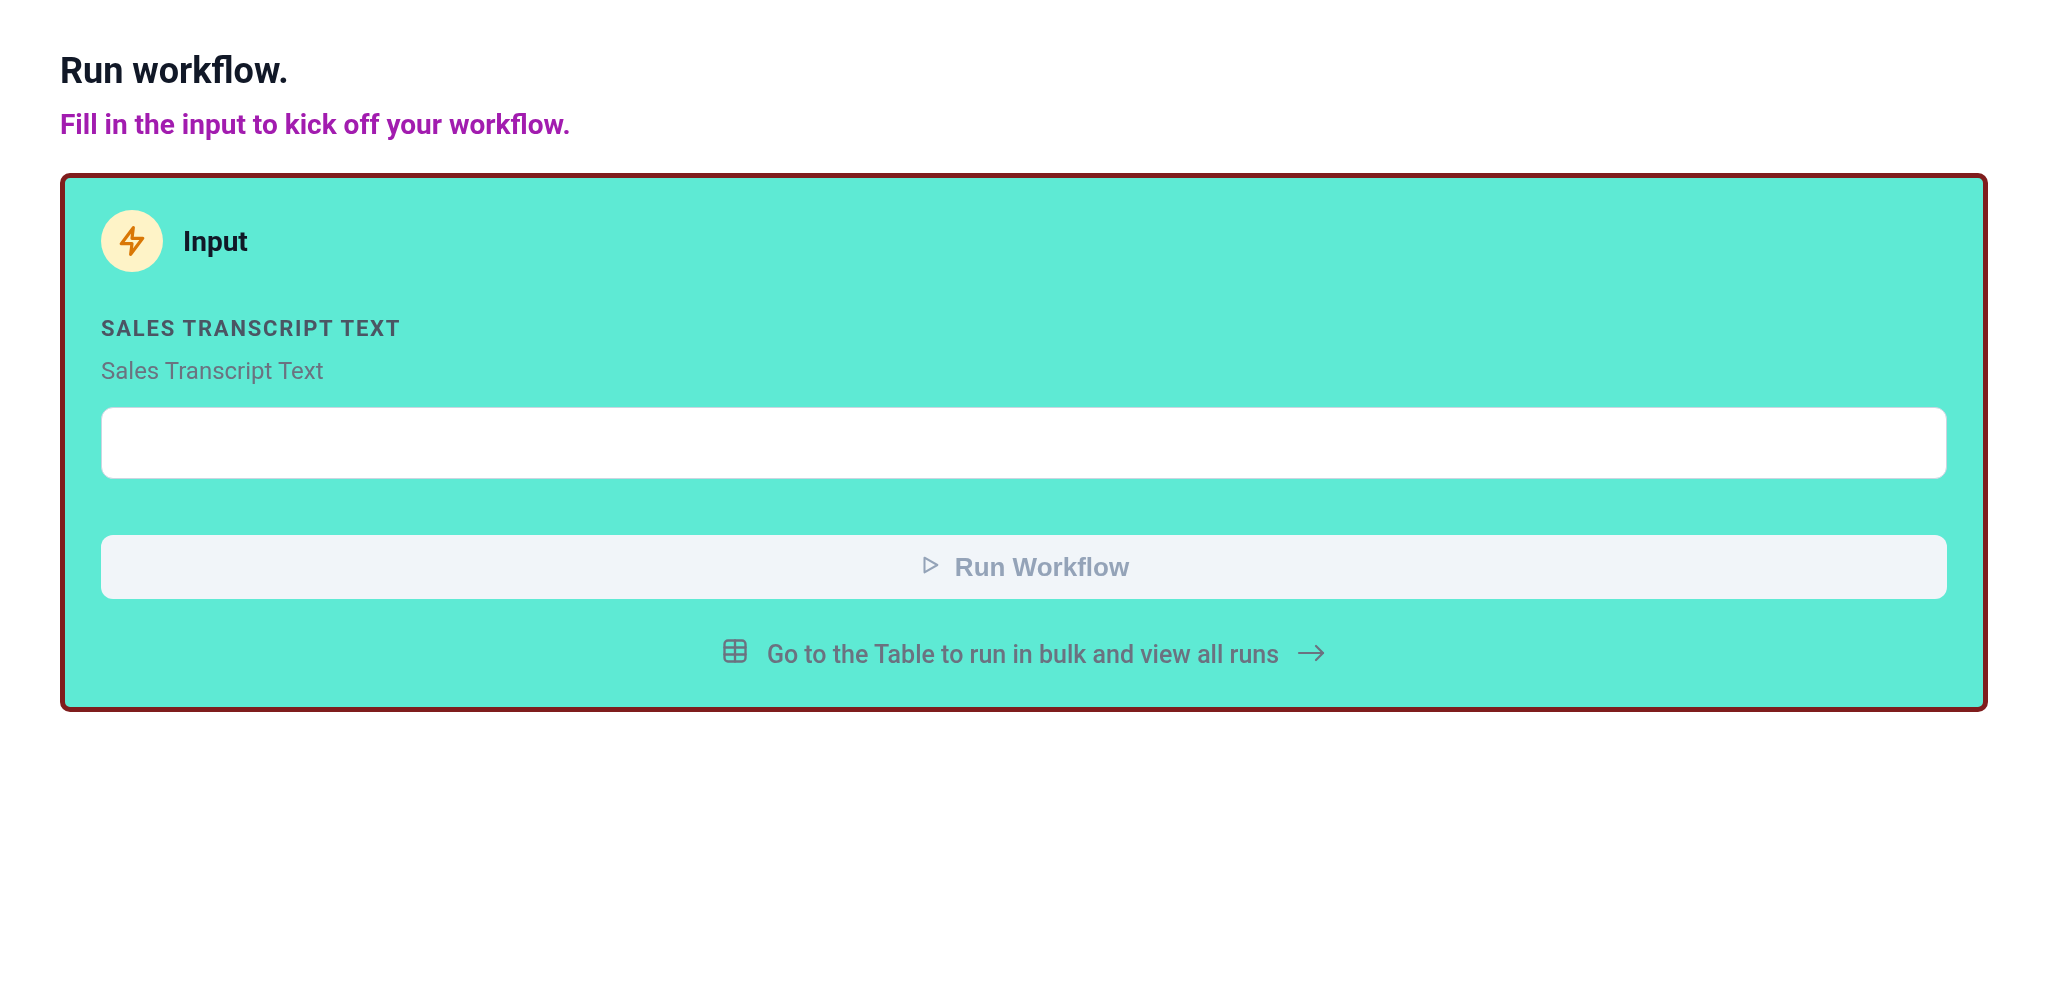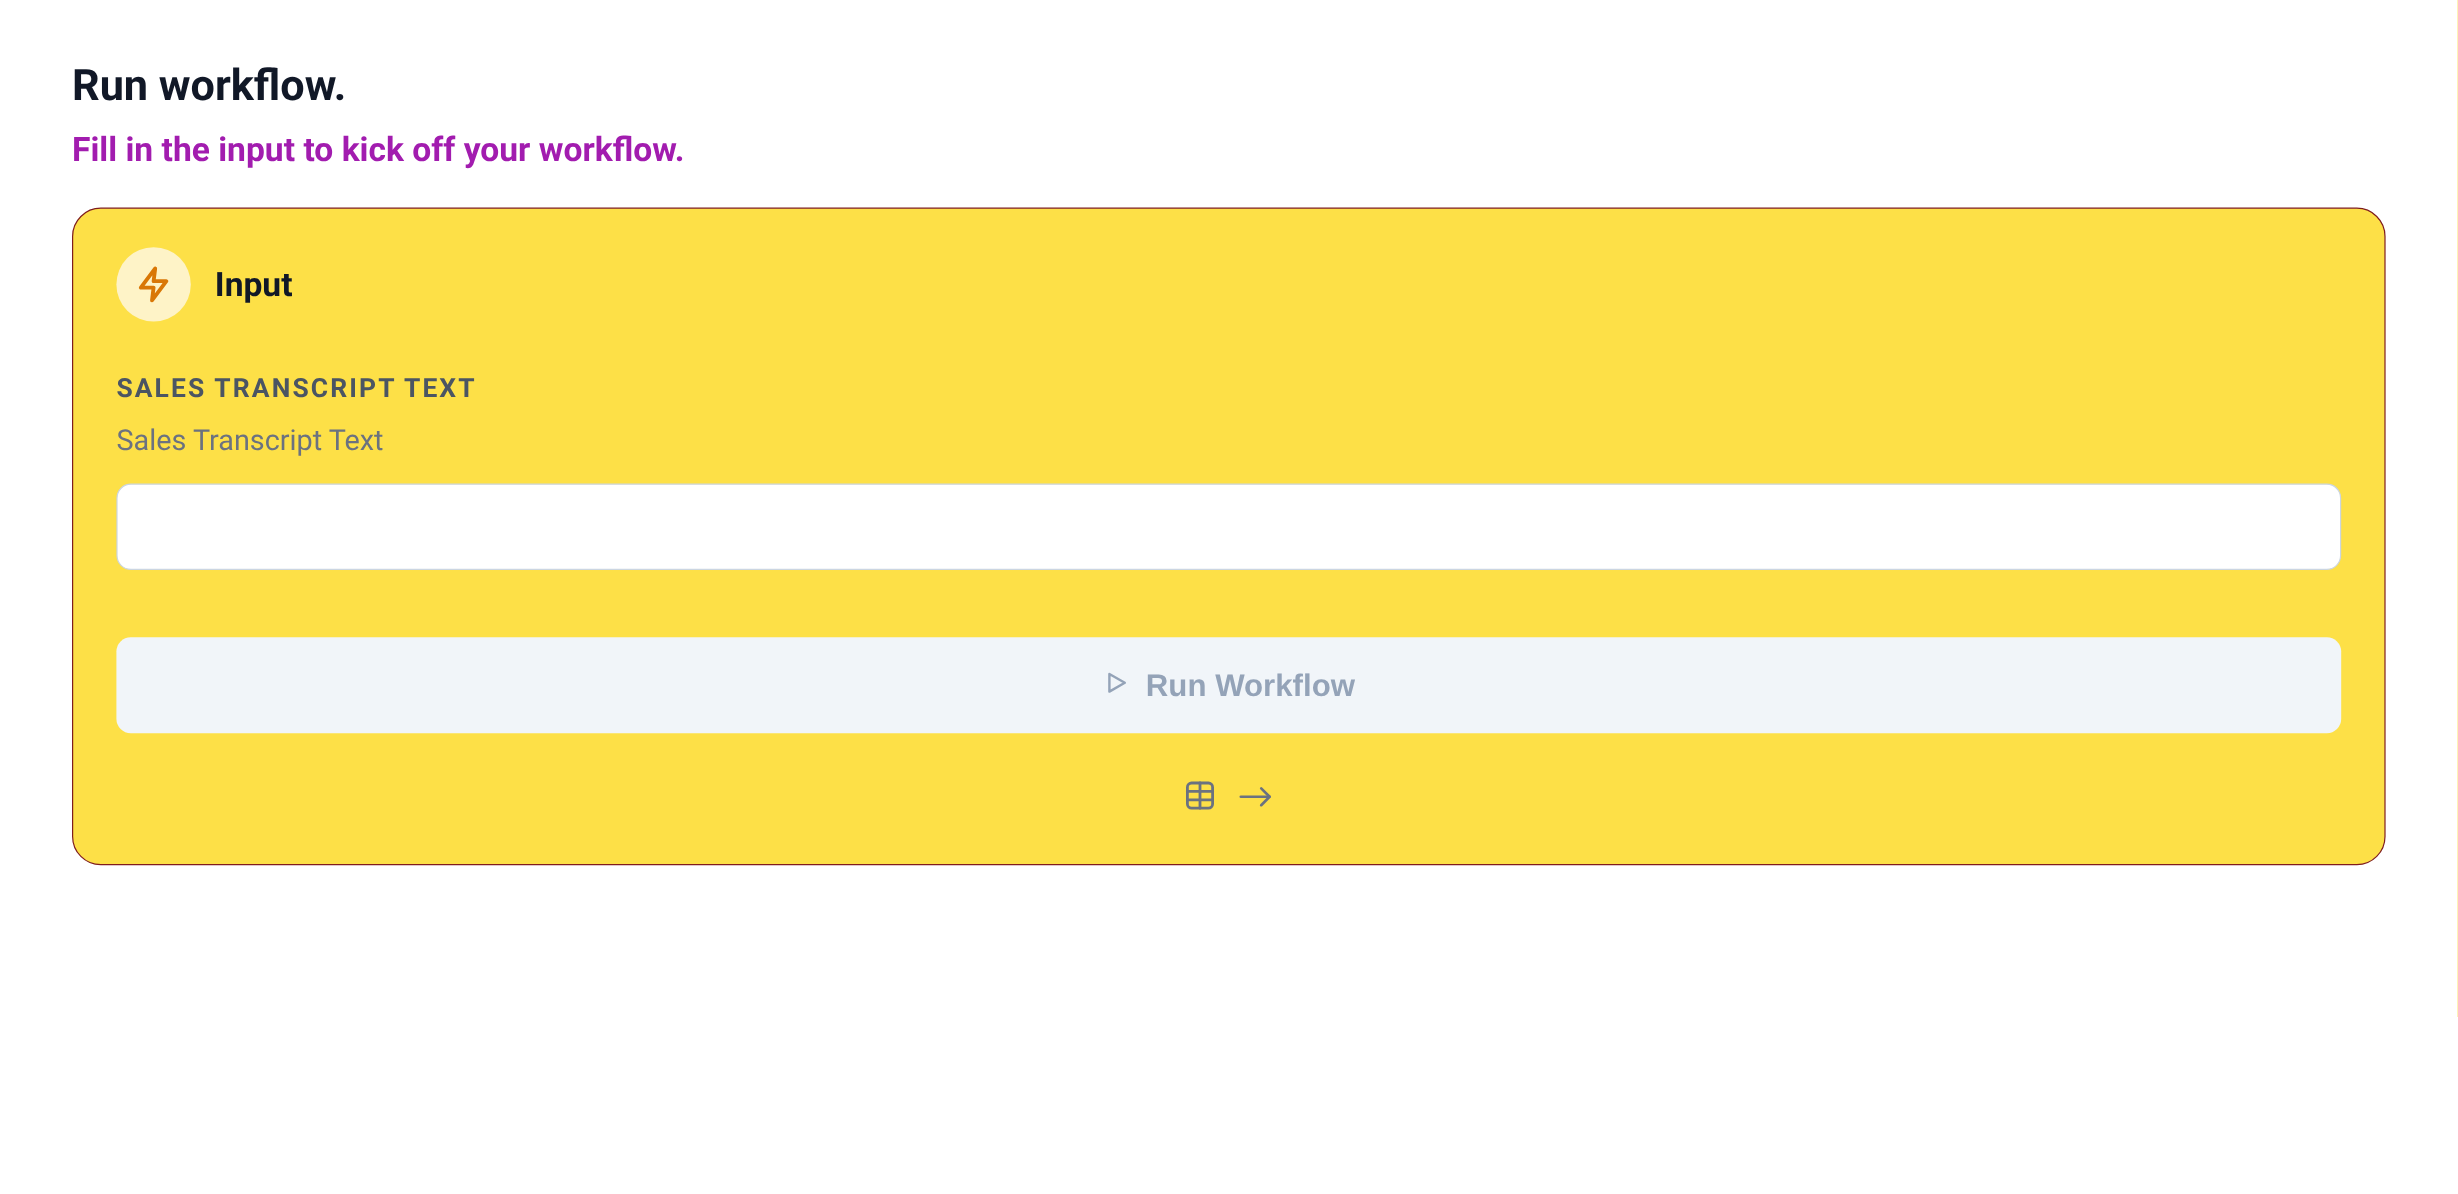--- a/index.html
+++ b/index.html
@@ -28,10 +28,10 @@
     margin-bottom: 32px;
   }
   .card {
-    border: 1px solid #7f1d1d;
-    border-radius: 24px;
+    border: 5px solid #7f1d1d;
+    border-radius: 10px;
     padding: 32px 36px 30px 36px;
-    background: #fde047;
+    background: #5eead4;
   }
   .section-header {
     display: flex;

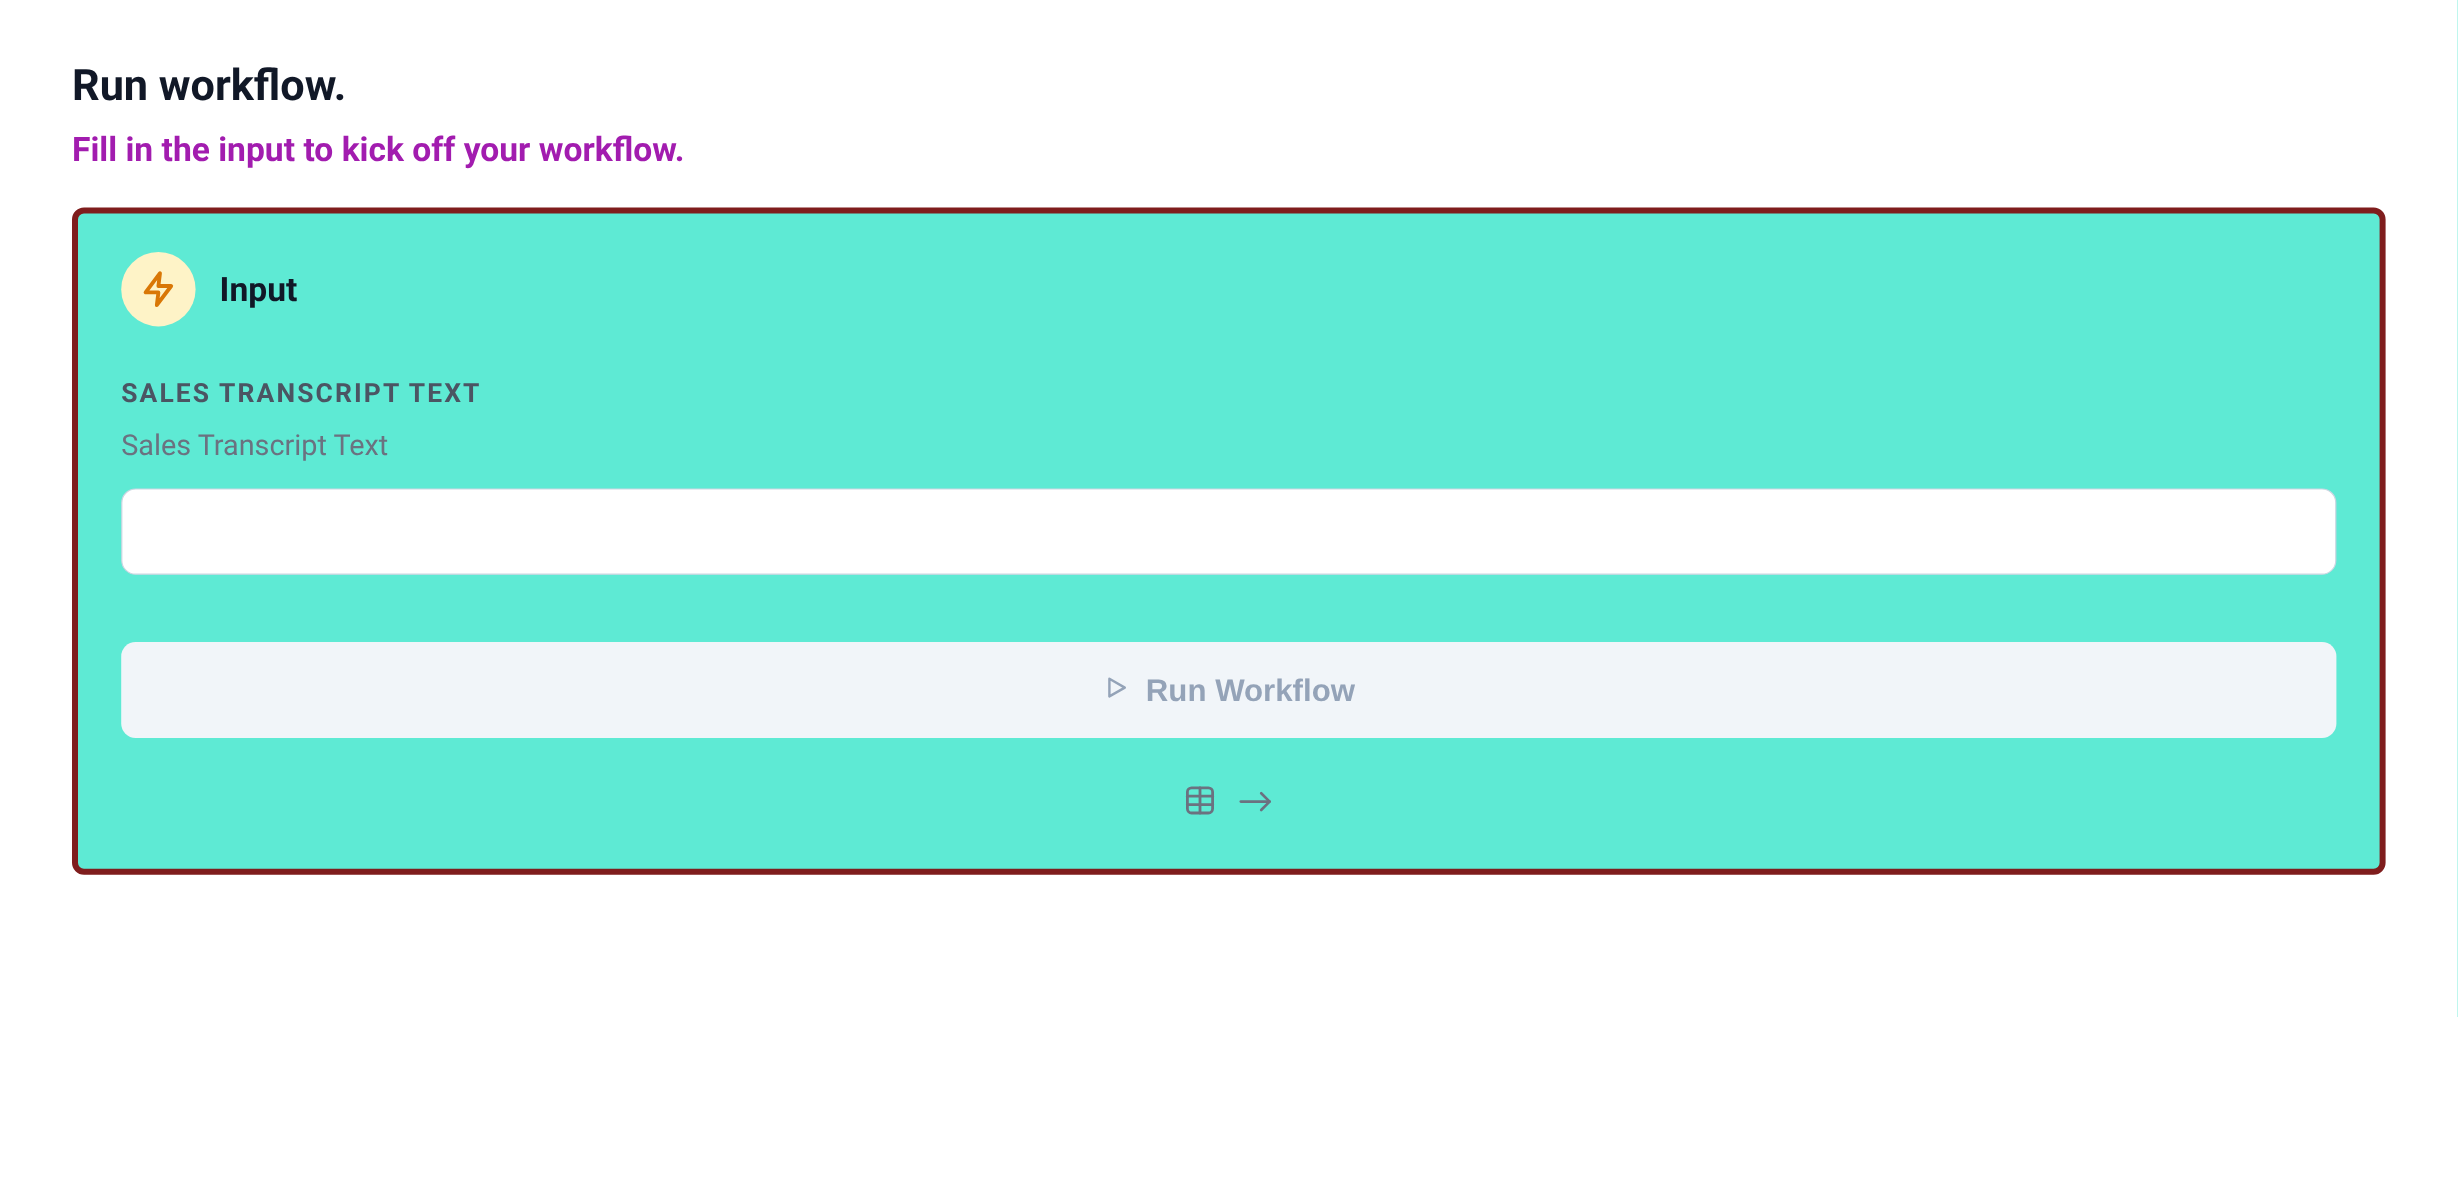--- a/index.html
+++ b/index.html
@@ -86,7 +86,7 @@
   }
   .run-button {
     width: 100%;
-    height: 80px;
+    height: 64px;
     border: none;
     border-radius: 12px;
     background: #f1f5f9;

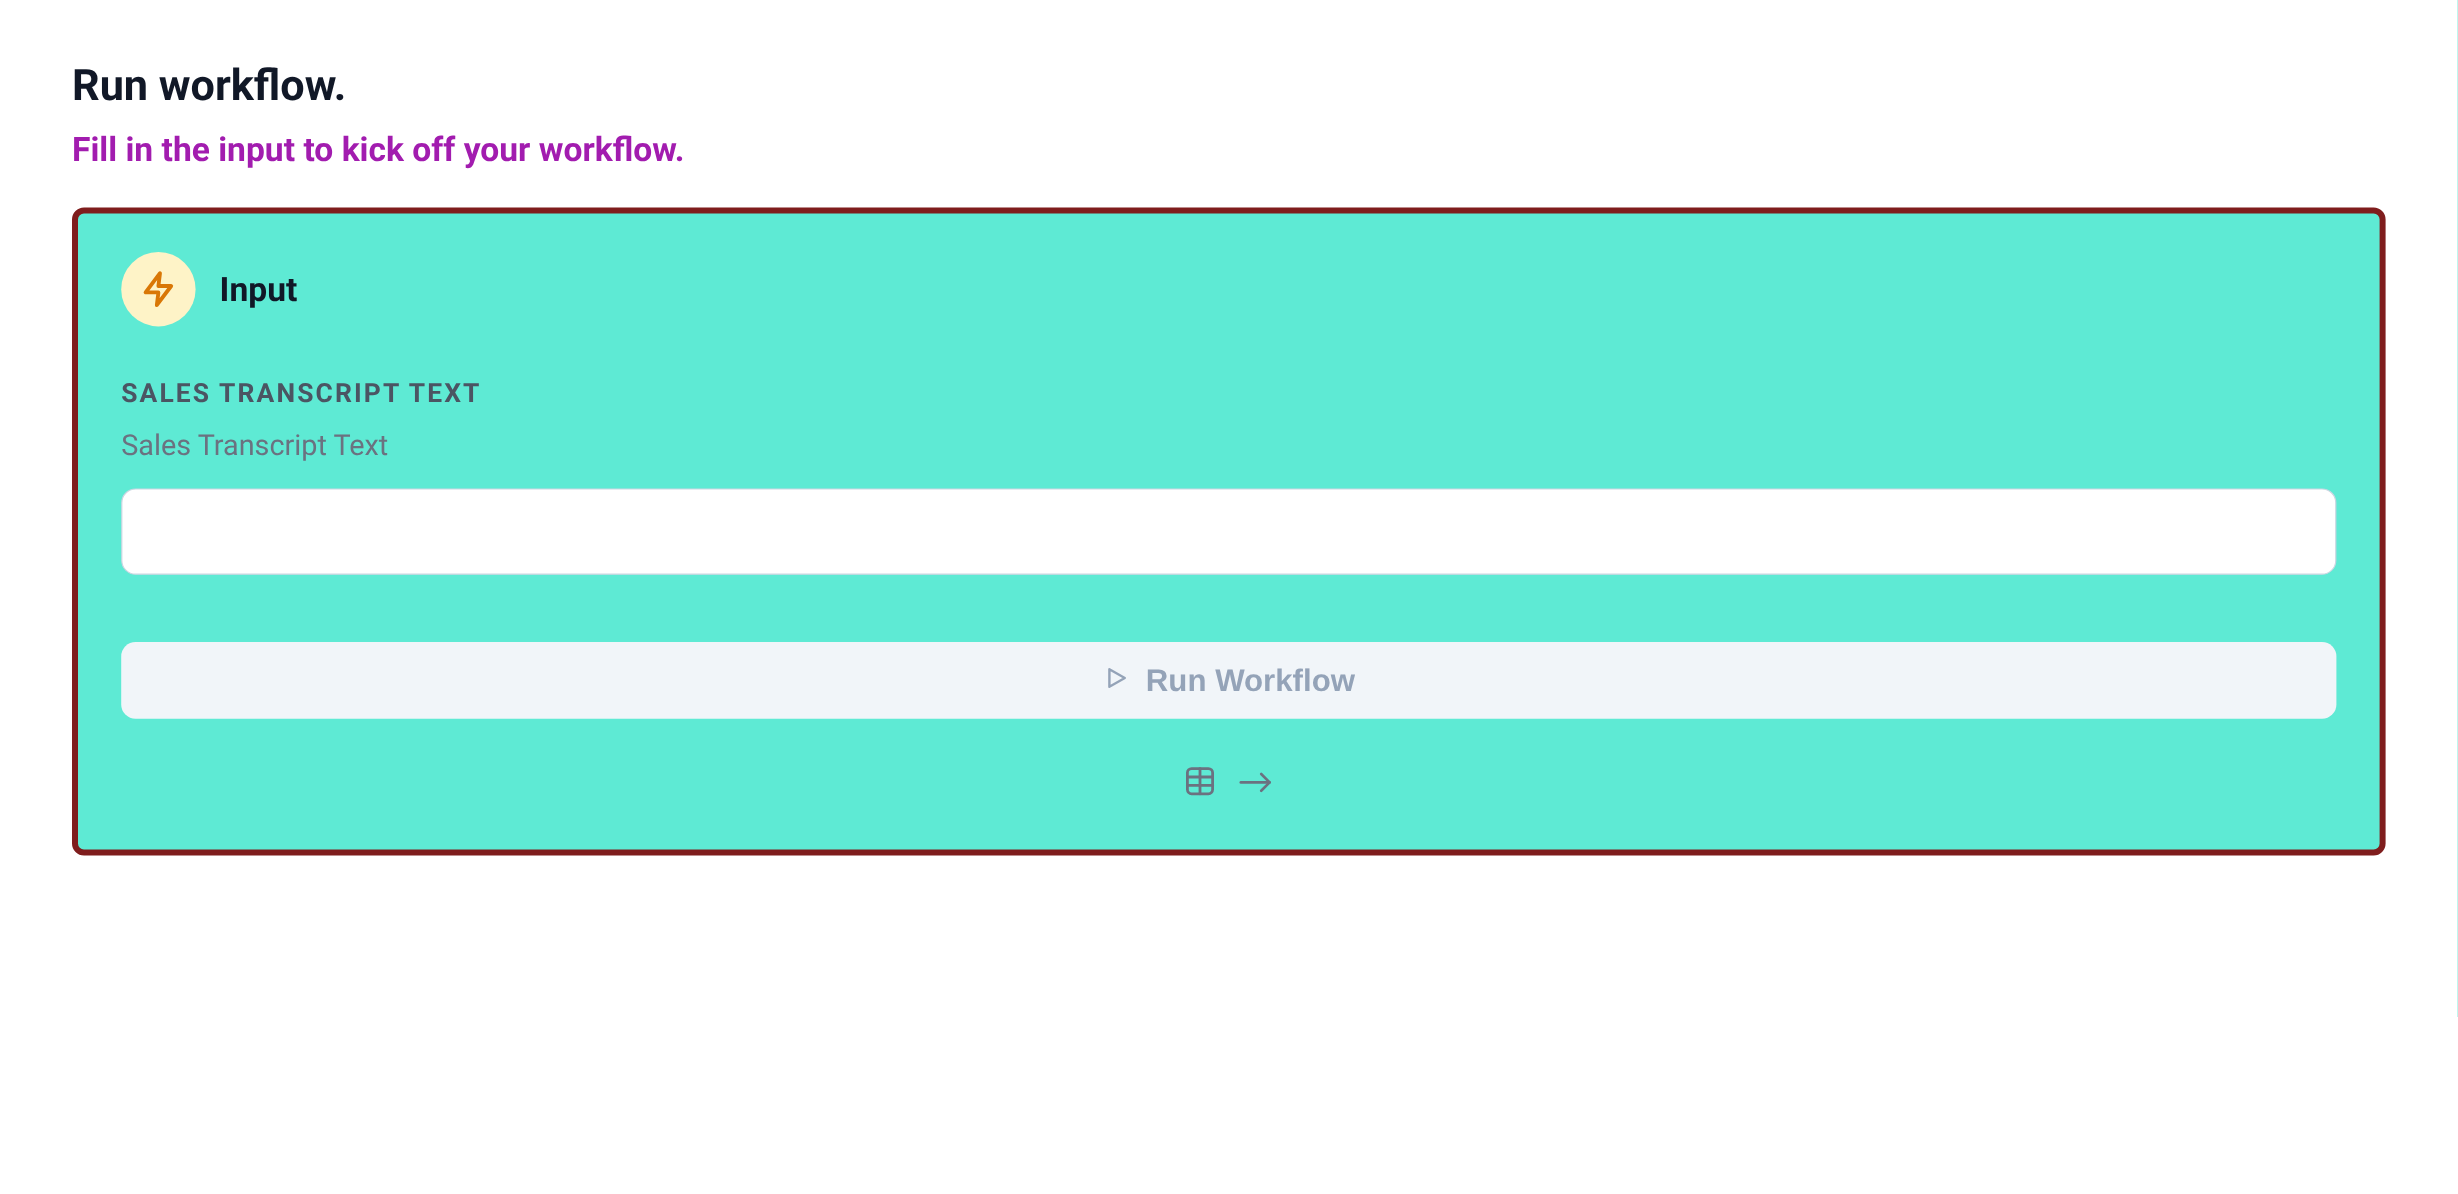--- a/index.html
+++ b/index.html
@@ -164,6 +164,7 @@
         <line x1="12" y1="3" x2="12" y2="21"></line>
       </svg>
     </span>
+    <span>Go to the Table to run in bulk and view all runs</span>
     <span>
       <svg class="arrow-svg" viewBox="0 0 30 20" fill="none" stroke="#6b7280" stroke-width="2.2" stroke-linecap="round" stroke-linejoin="round">
         <line x1="2" y1="10" x2="26" y2="10"></line>

